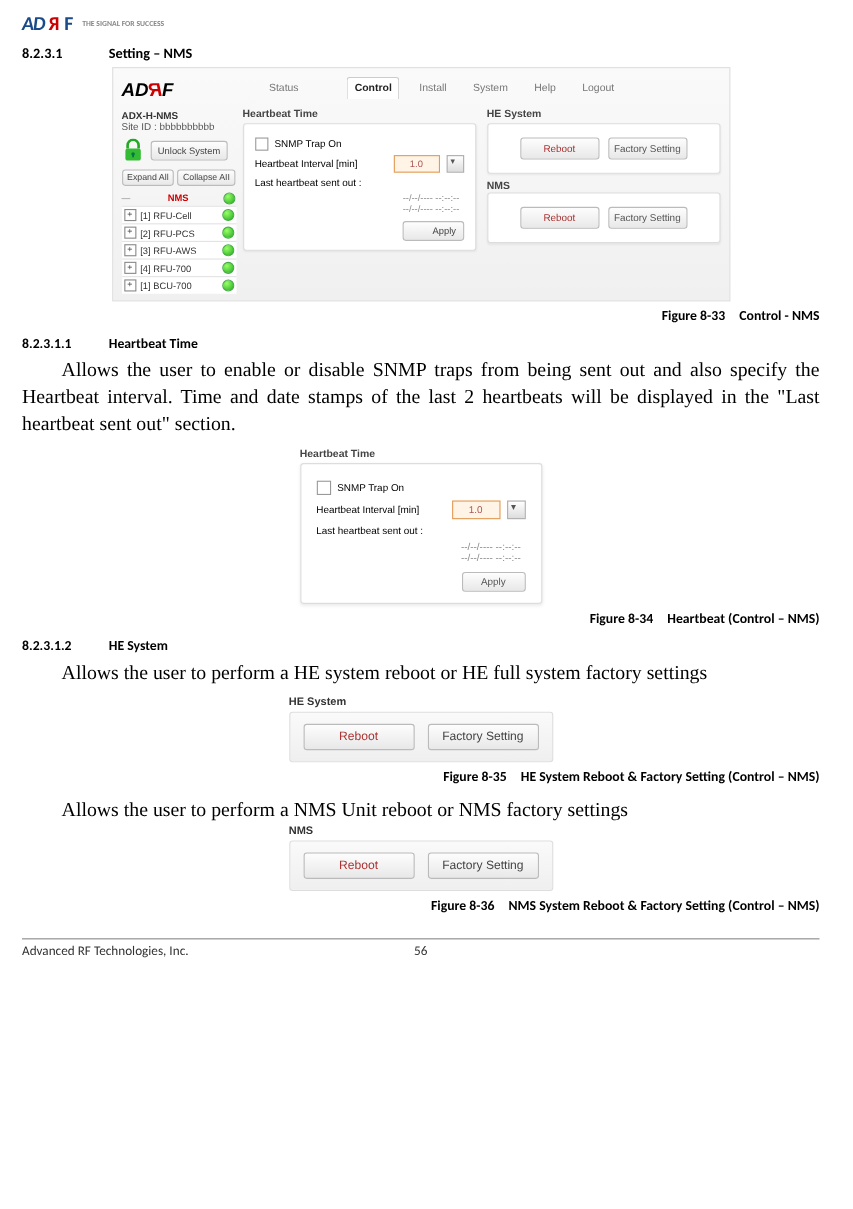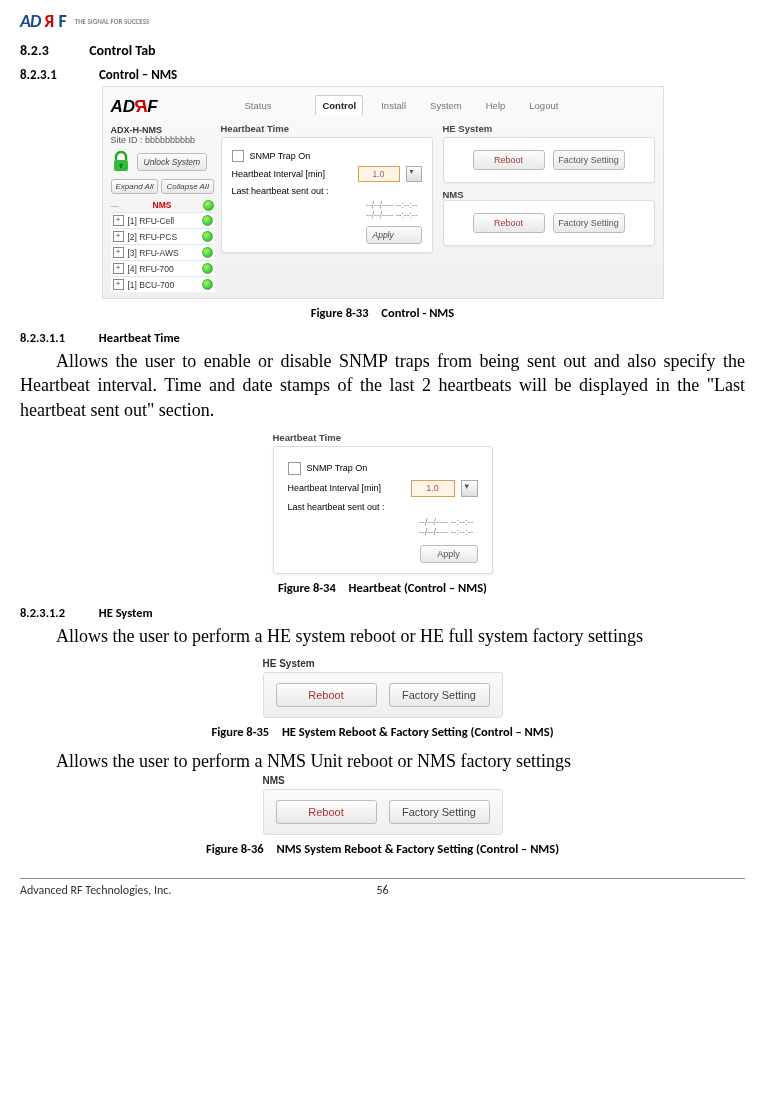--- a/index.html
+++ b/index.html
@@ -212,10 +212,6 @@
     <span class="slogan">THE SIGNAL FOR SUCCESS</span>
   </div>
 
-  <h2>
-    <span class="heading-nr">8.2.3</span>
-    <span>Control Tab</span>
-  </h2>
 
   <h3>
     <span class="heading-nr-s">8.2.3.1</span>

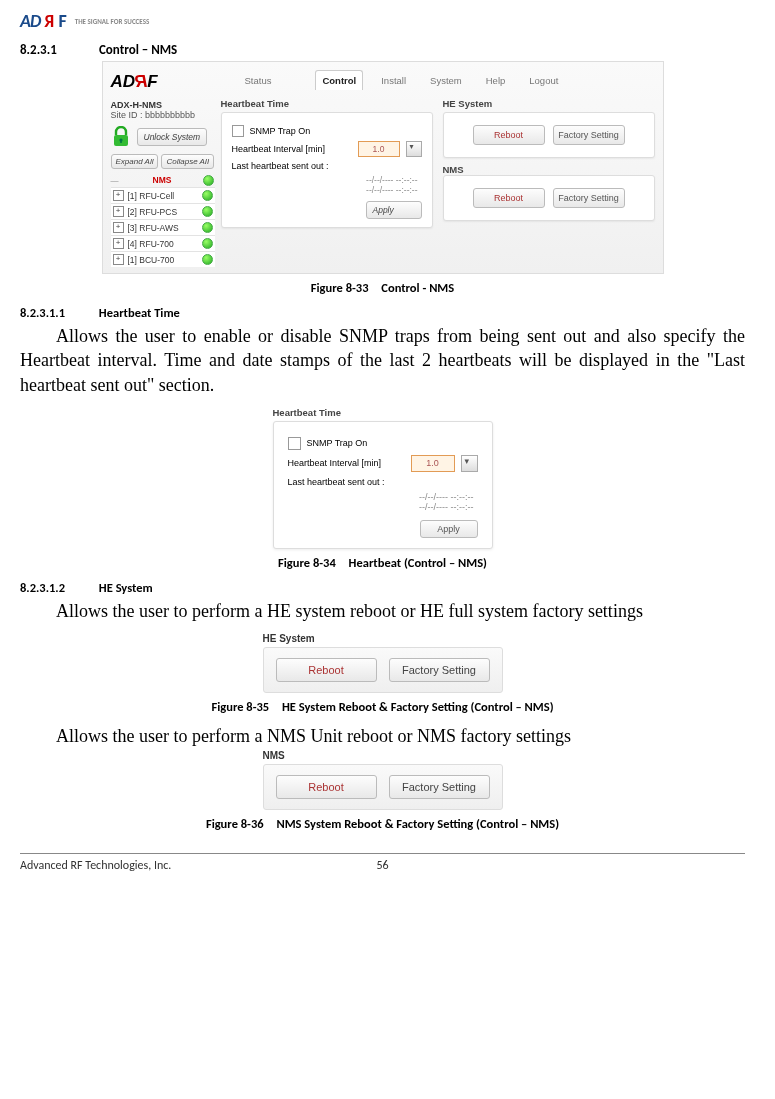--- a/index.html
+++ b/index.html
@@ -215,7 +215,7 @@
 
   <h3>
     <span class="heading-nr-s">8.2.3.1</span>
-    <span>Control – NMS</span>
+    <span>Setting – NMS</span>
   </h3>
 
   <div class="control-panel">

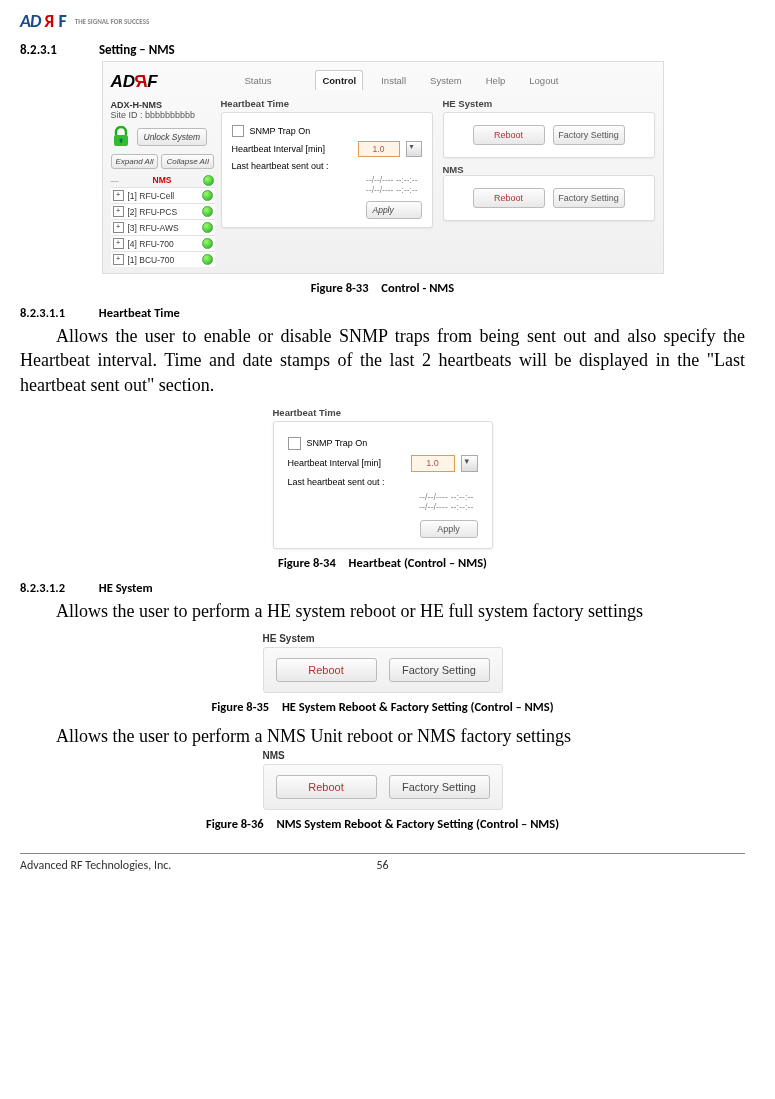--- a/index.html
+++ b/index.html
@@ -91,8 +91,7 @@
     border:1px solid #bbb;
     border-radius: 3px;
     color:#444;
-    text-align:left;
-    font-style:italic;
+    text-align:right;
   }
   .cp-btn-small { font-size:8px; padding:2px 4px; }
   .cp-exp-row { display:flex; gap:3px; margin-bottom:4px; }

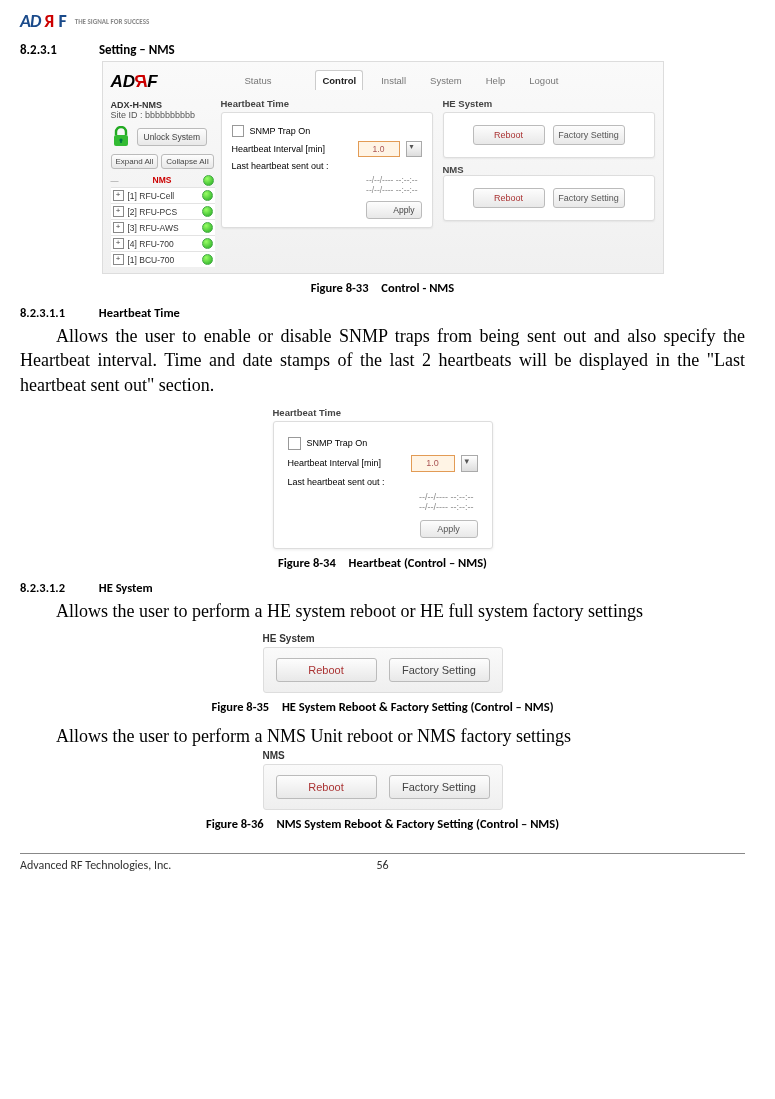--- a/index.html
+++ b/index.html
@@ -54,7 +54,7 @@
   p { font-size: 18px; margin: 4px 0 10px 0; line-height: 1.35; font-family: Liberation Serif, serif; }
   .indent { text-indent: 36px; text-align: justify; }
 
-  .fig-caption { text-align: center; font-weight: bold; font-size: 12.5px; margin: 6px 0 10px 0; }
+  .fig-caption { text-align: right; font-weight: bold; font-size: 12.5px; margin: 6px 0 10px 0; }
   .fig-caption .nr { margin-right: 10px; }
 
   

